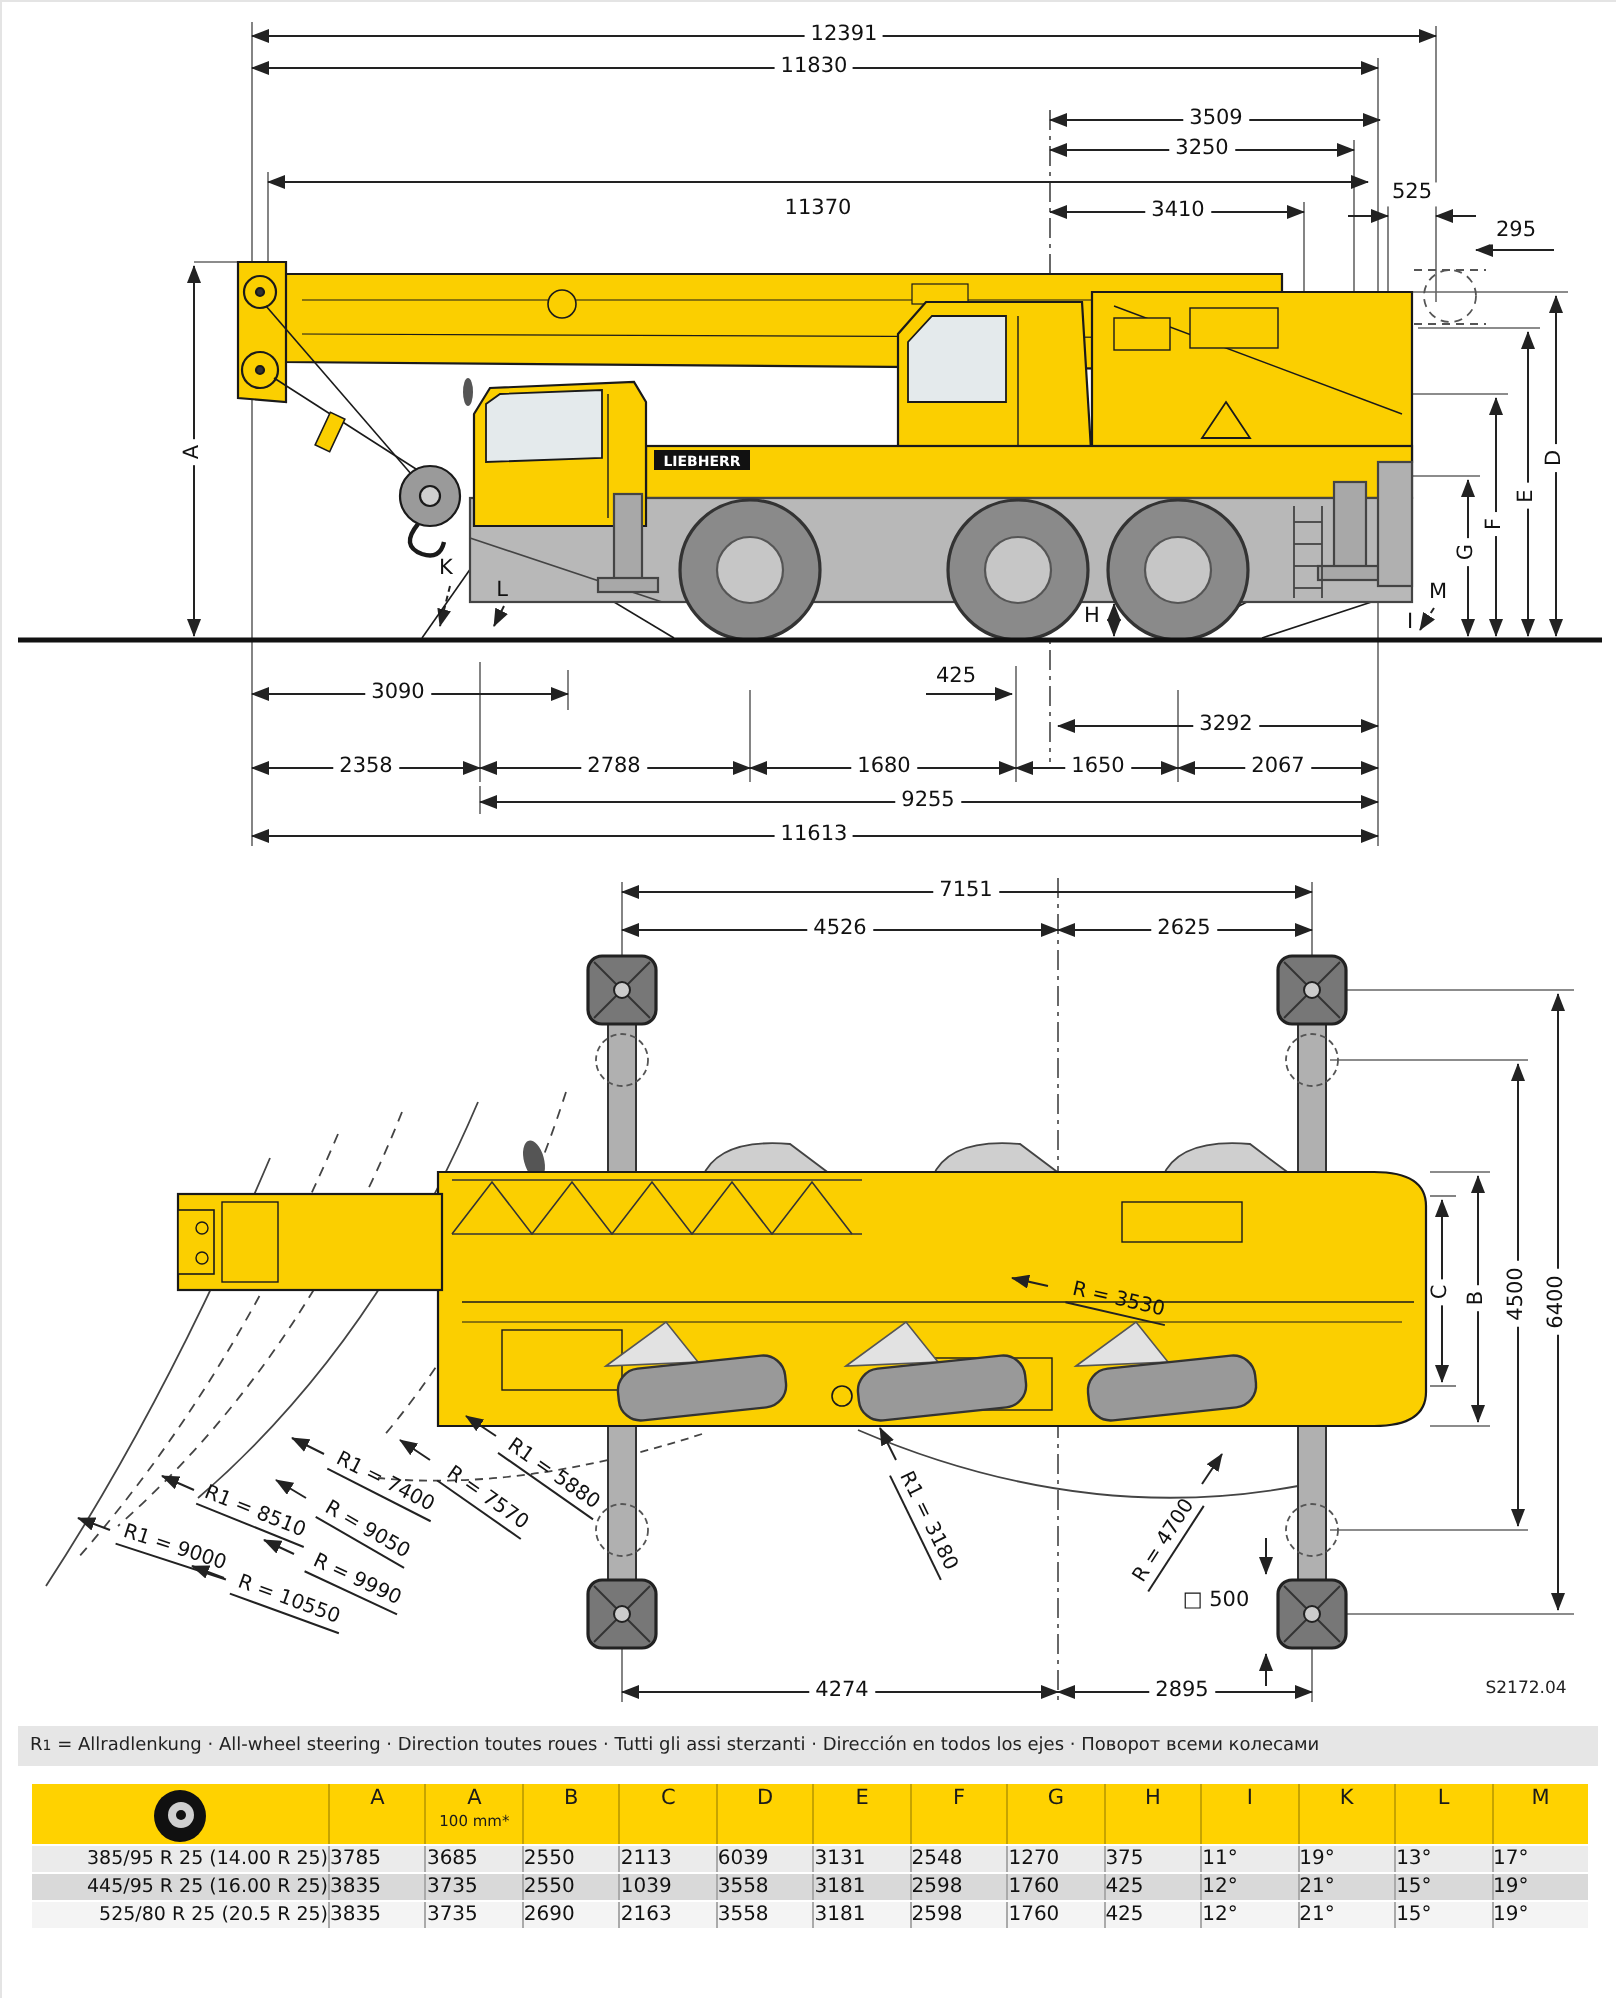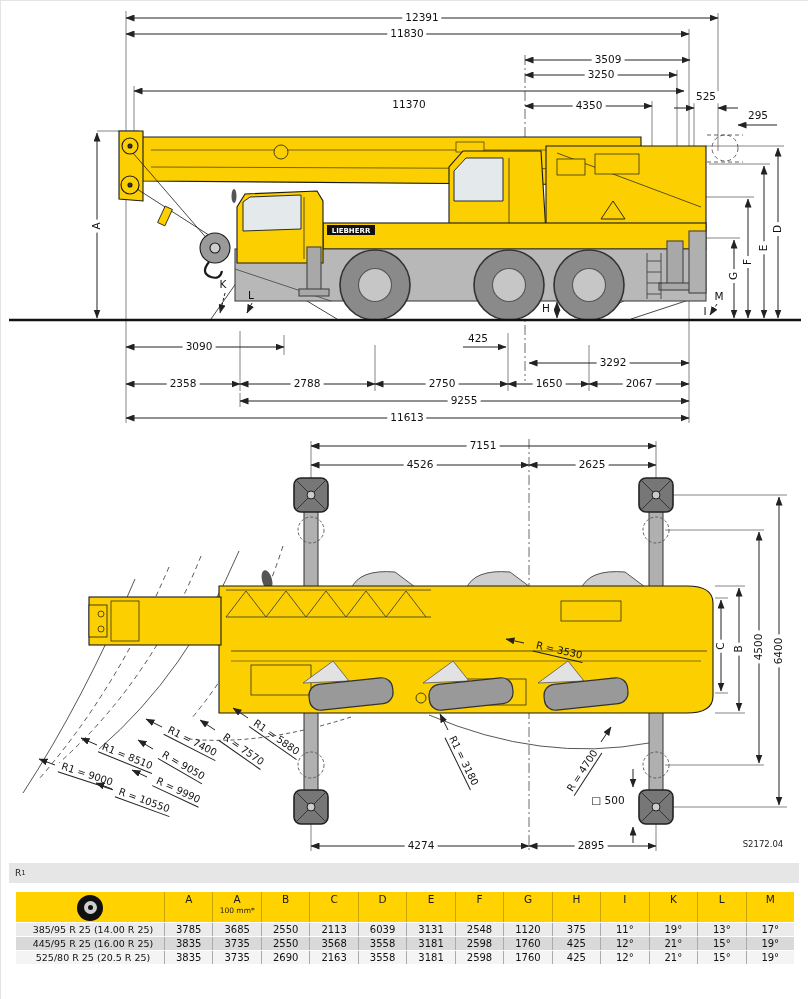--- a/index.html
+++ b/index.html
@@ -324,7 +324,7 @@
 <div class="lbl" style="left:607px;top:59px">3509</div>
 <div class="lbl" style="left:600px;top:74px">3250</div>
 <div class="lbl" style="left:408px;top:104px">11370</div>
-<div class="lbl" style="left:588px;top:105px">4350</div>
+<div class="lbl" style="left:588px;top:105px">3410</div>
 <div class="lbl" style="left:705px;top:96px">525</div>
 <div class="lbl" style="left:757px;top:115px">295</div>
 <div class="lbl rot" style="left:96px;top:225px">A</div>

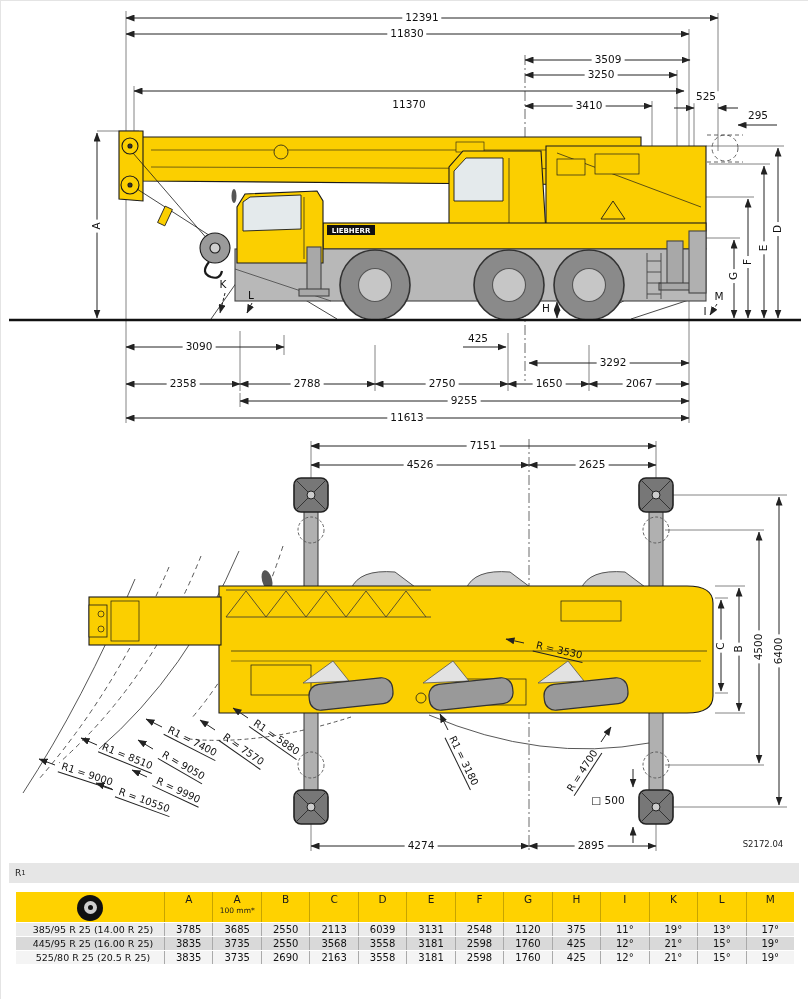--- a/index.html
+++ b/index.html
@@ -342,7 +342,7 @@
 <div class="lbl" style="left:612px;top:362px">3292</div>
 <div class="lbl" style="left:182px;top:383px">2358</div>
 <div class="lbl" style="left:306px;top:383px">2788</div>
-<div class="lbl" style="left:441px;top:383px">2750</div>
+<div class="lbl" style="left:441px;top:383px">1680</div>
 <div class="lbl" style="left:548px;top:383px">1650</div>
 <div class="lbl" style="left:638px;top:383px">2067</div>
 <div class="lbl" style="left:463px;top:400px">9255</div>

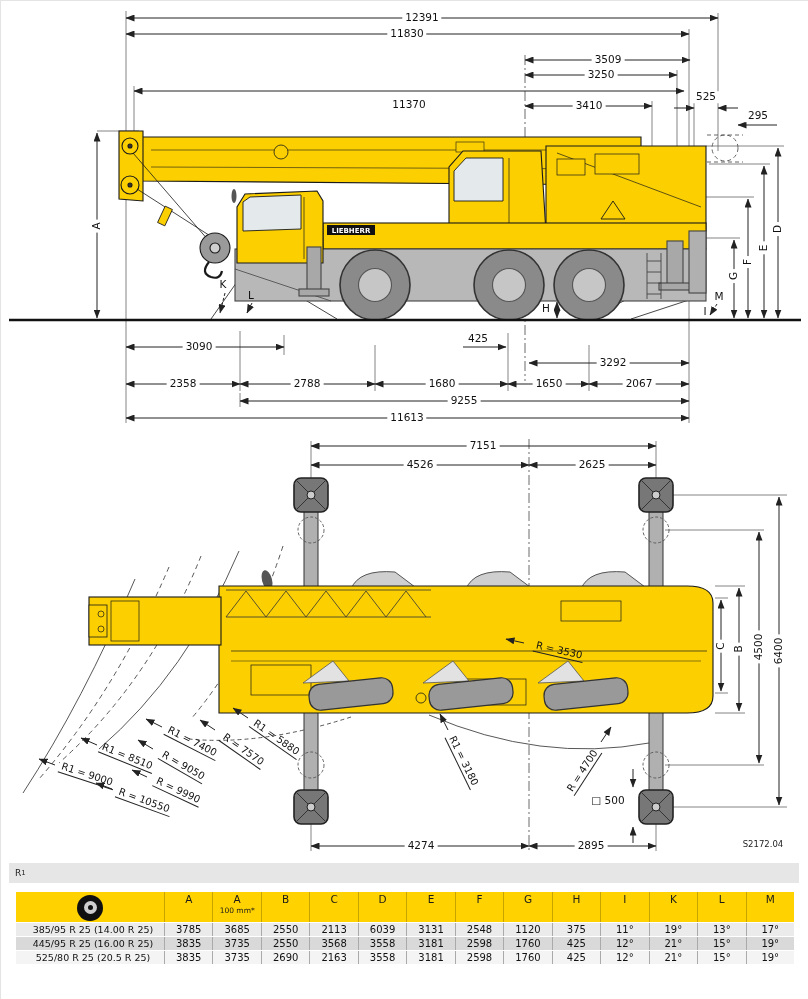--- a/index.html
+++ b/index.html
@@ -373,7 +373,7 @@
 <div class="rlbl" style="left:582px;top:770px;transform:translate(-50%,-50%) rotate(-57deg)">R = 4700</div>
 
 <div class="footbar">
-  <span>R</span><sub>1</sub>&nbsp;
+  <span>R</span><sub>1</sub>&nbsp;<span>=  Allradlenkung · All-wheel steering · Direction toutes roues · Tutti gli assi sterzanti · Dirección en todos los ejes · Поворот всеми колесами</span>
 </div>
 
 <div class="dimtable">

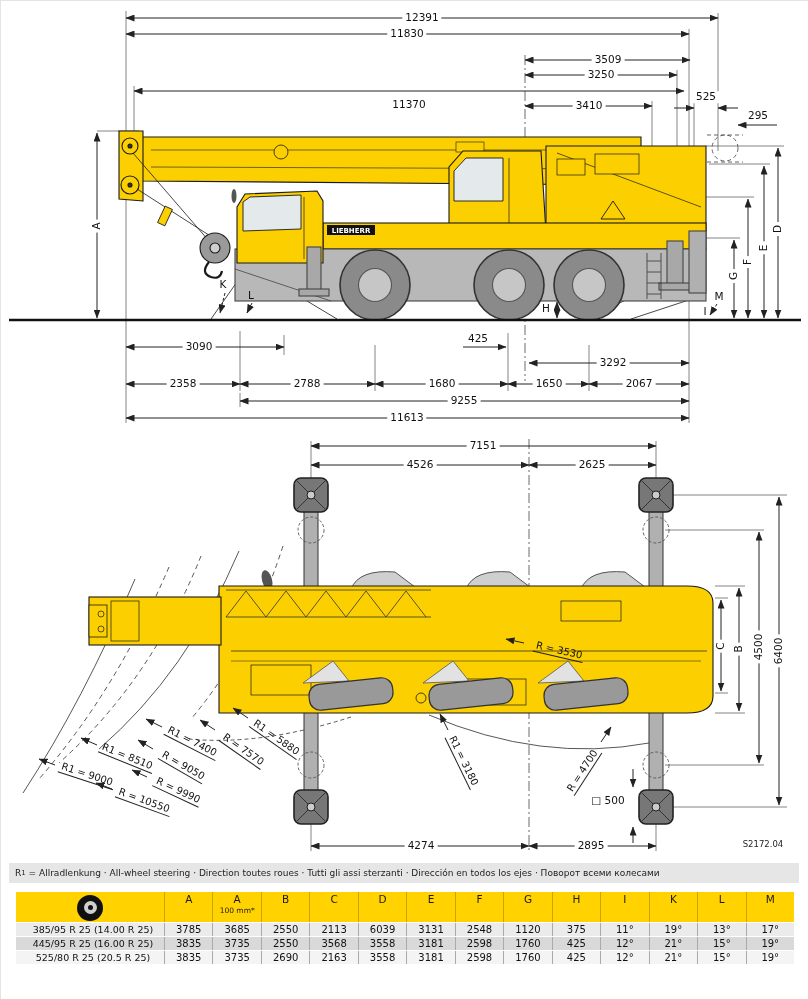--- a/index.html
+++ b/index.html
@@ -21,7 +21,7 @@
   .hcell:first-child{border-left:none;justify-content:center;}
   .trow{display:grid;grid-template-columns:148px repeat(13,1fr);height:13px;line-height:13px;font-size:10px;color:#111;border-top:1px solid #fff;}
   .trow div{border-left:1px solid #aaa;text-align:center;overflow:hidden;}
-  .trow div:first-child{border-left:none;text-align:center;padding-left:6px;font-size:9.5px;}
+  .trow div:first-child{border-left:none;text-align:right;padding-left:6px;font-size:9.5px;}
   .r1{background:#EBEBEB;} .r2{background:#D9D9D9;} .r3{background:#F4F4F4;}
   .tfoot{position:absolute;left:15px;top:979px;font-size:8.5px;color:#333;}
   .tire{width:26px;height:26px;border-radius:50%;background:#101010;display:flex;align-items:center;justify-content:center;}

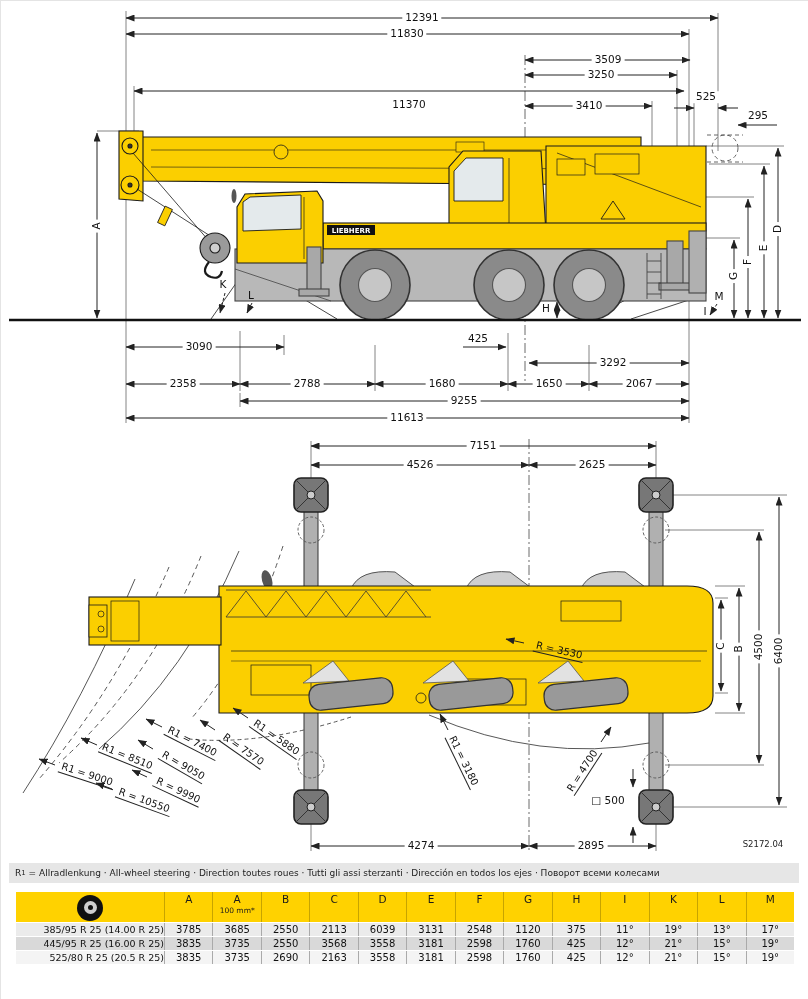--- a/index.html
+++ b/index.html
@@ -20,7 +20,7 @@
   .hcell .sub{font-size:7.5px;margin-top:1px;min-height:9px;}
   .hcell:first-child{border-left:none;justify-content:center;}
   .trow{display:grid;grid-template-columns:148px repeat(13,1fr);height:13px;line-height:13px;font-size:10px;color:#111;border-top:1px solid #fff;}
-  .trow div{border-left:1px solid #aaa;text-align:center;overflow:hidden;}
+  .trow div{border-left:1px solid #aaa;overflow:hidden;}
   .trow div:first-child{border-left:none;text-align:right;padding-left:6px;font-size:9.5px;}
   .r1{background:#EBEBEB;} .r2{background:#D9D9D9;} .r3{background:#F4F4F4;}
   .tfoot{position:absolute;left:15px;top:979px;font-size:8.5px;color:#333;}

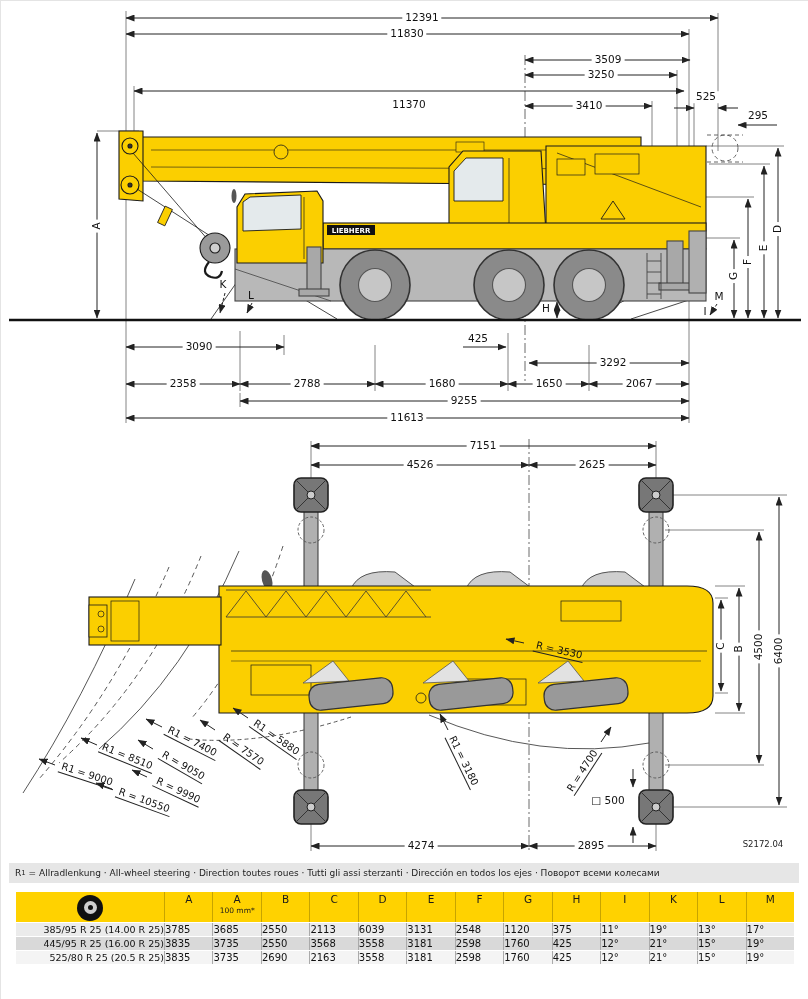--- a/index.html
+++ b/index.html
@@ -449,7 +449,7 @@
     <div>6039</div>
         <div>3131</div>
     <div>2548</div>
-        <div>1120</div>
+        <div>1270</div>
     <div>375</div>
         <div>11°</div>
     <div>19°</div>

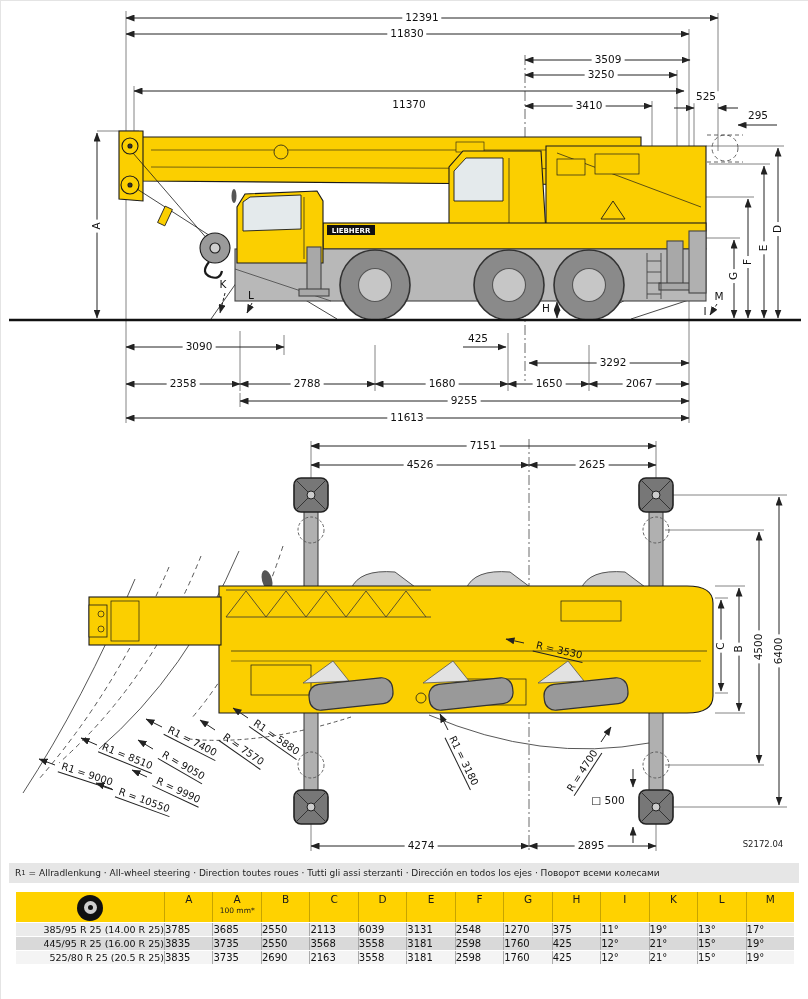--- a/index.html
+++ b/index.html
@@ -461,7 +461,7 @@
     <div>3835</div>
         <div>3735</div>
     <div>2550</div>
-        <div>3568</div>
+        <div>1039</div>
     <div>3558</div>
         <div>3181</div>
     <div>2598</div>

